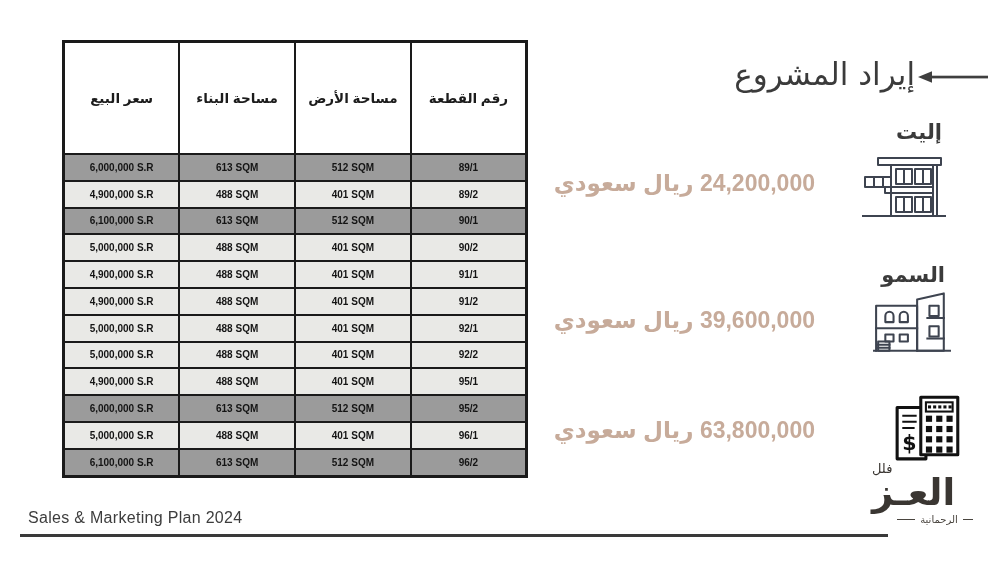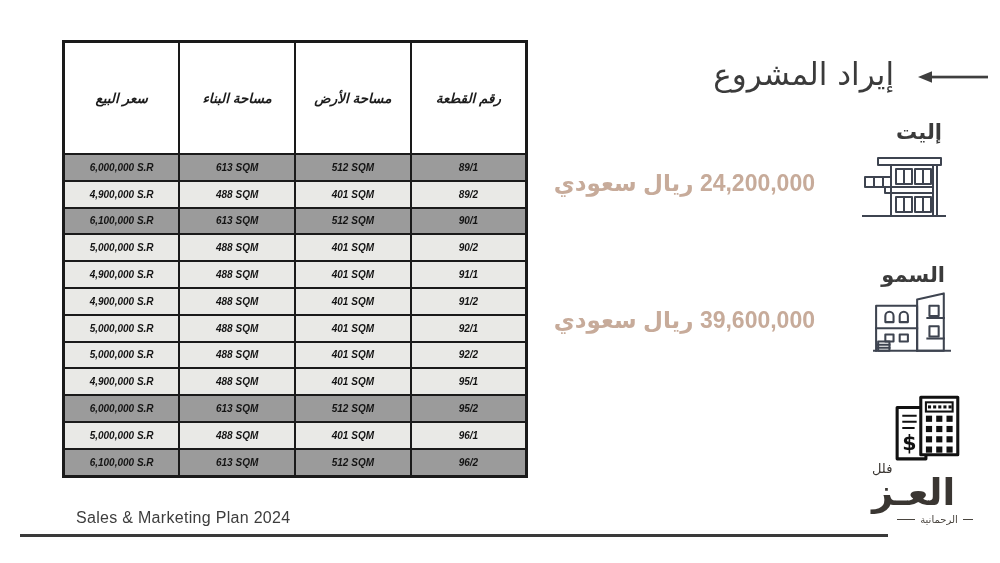--- a/index.html
+++ b/index.html
@@ -20,7 +20,7 @@
   tr.light td{background:var(--light,#e9e9e6);}
 
   
-  .rev-title{position:absolute;top:56px;right:10px;display:flex;align-items:center;gap:22px;
+  .rev-title{position:absolute;top:56px;right:10px;display:flex;align-items:center;gap:1px;
              color:var(--heading,#3b3b3b);}
   .rev-title .txt{font-size:31px;letter-spacing:0.5px;}
   .arrow-svg{display:block;margin-top:6px;}

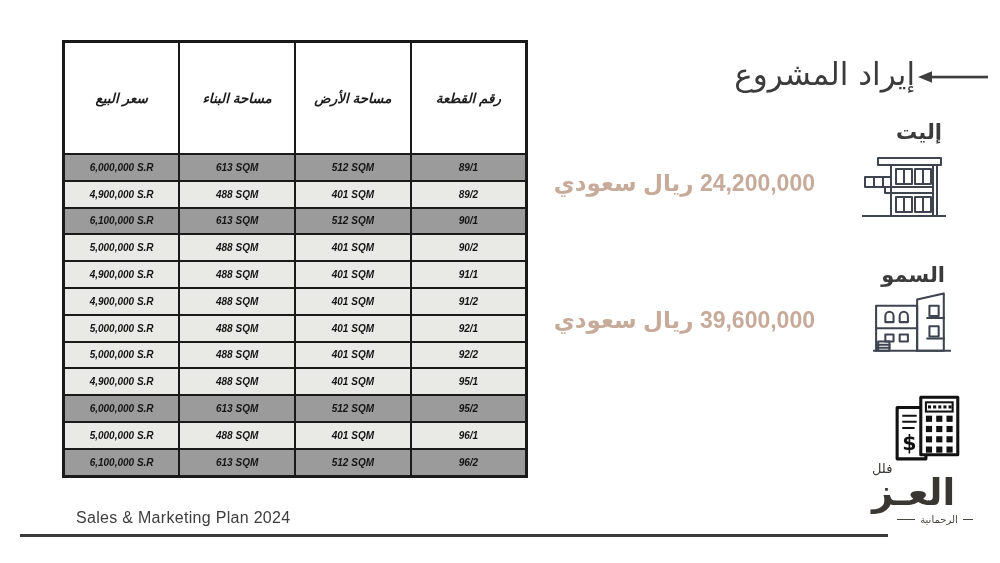--- a/index.html
+++ b/index.html
@@ -12,7 +12,7 @@
                 direction:rtl;border:3px solid var(--border,#1a1a1a);}
   table.pricing th, table.pricing td{
       border:2px solid var(--border,#1a1a1a);text-align:center;vertical-align:middle;
-      font-family:"Liberation Sans","DejaVu Sans",sans-serif;font-style:italic;}
+      font-family:"Liberation Sans","DejaVu Sans",sans-serif;}
   table.pricing th{height:108px;background:var(--header-bg,#fff);
       font-size:13.5px;font-weight:bold;color:#1c1c1c;}
   table.pricing td{font-size:10px;font-weight:bold;color:#141414;direction:ltr;}

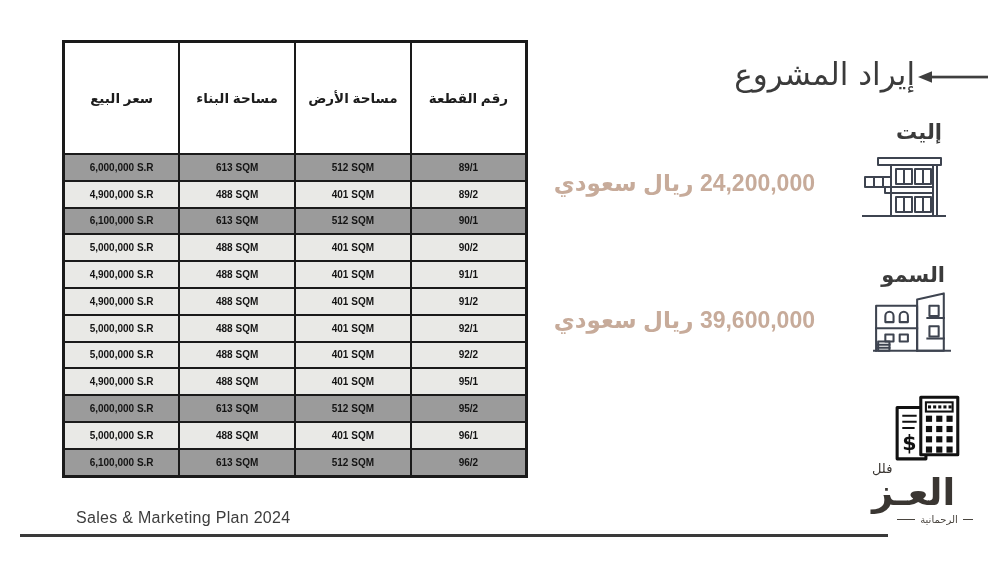--- a/index.html
+++ b/index.html
@@ -235,6 +235,10 @@
         <rect class="bfill" x="53" y="51" width="6" height="6"></rect>
     </svg>
   </div>
+  <div class="amount" id="amount-3">
+    <span>63,800,000</span>
+    <span>ريال سعودي</span>
+  </div>
 
   <div class="footer-text">Sales &amp; Marketing Plan 2024</div>
   <div class="footer-line"></div>

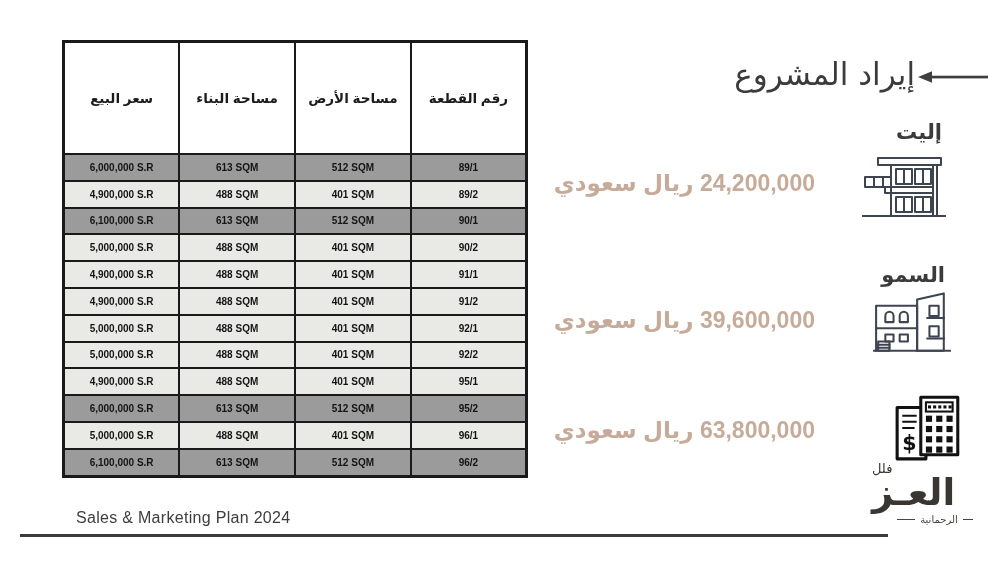--- a/index.html
+++ b/index.html
@@ -49,7 +49,7 @@
 
   
   .footer-text{position:absolute;left:28px;top:509px;font-size:16px;color:#3d3d3d;
-               font-family:"Liberation Sans","DejaVu Sans",sans-serif;letter-spacing:0.3px;margin-left:48px;}
+               font-family:"Liberation Sans","DejaVu Sans",sans-serif;letter-spacing:0.3px;}
   .footer-line{position:absolute;left:20px;top:534px;width:868px;height:3px;background:#3a3a3a;}
 
   

